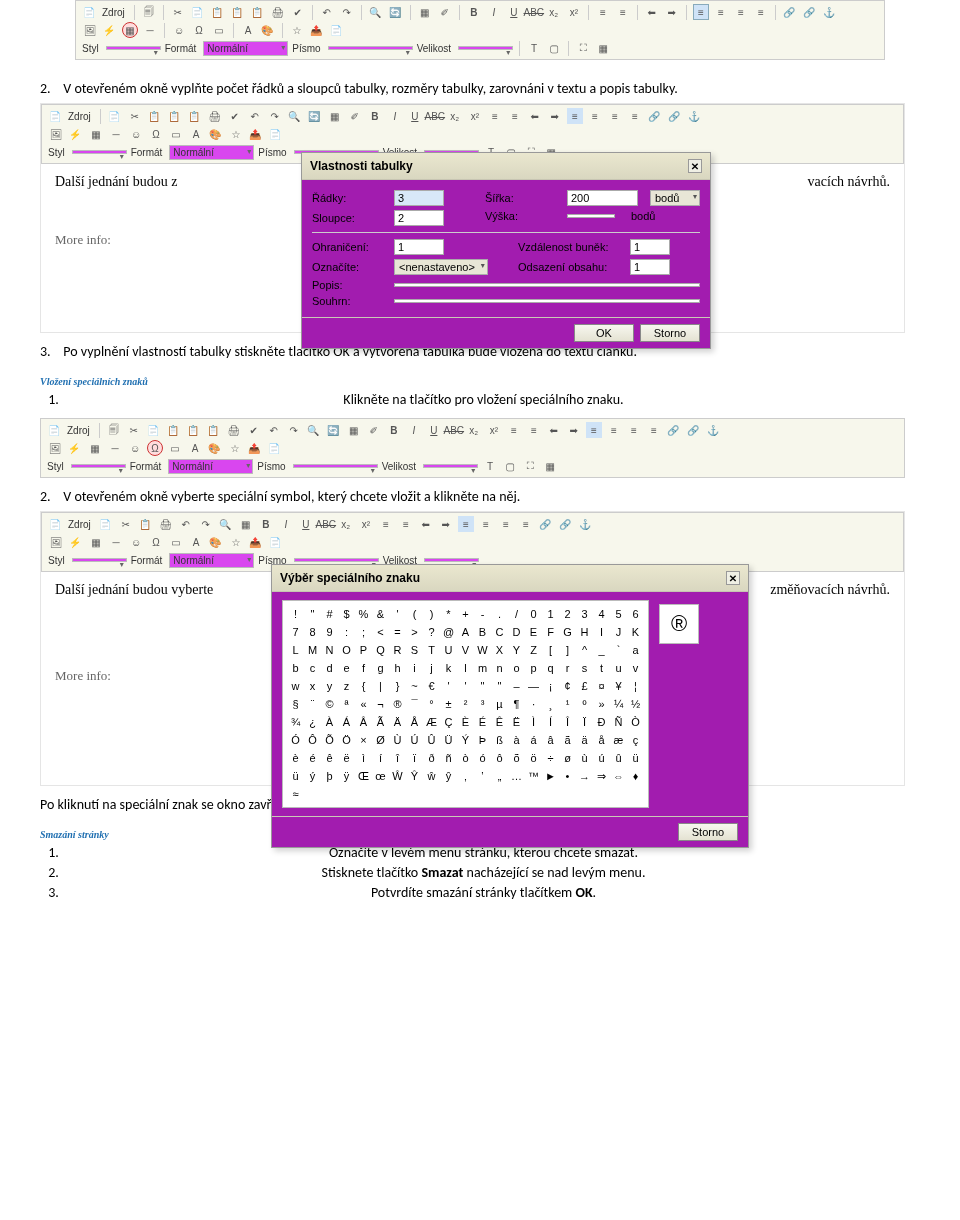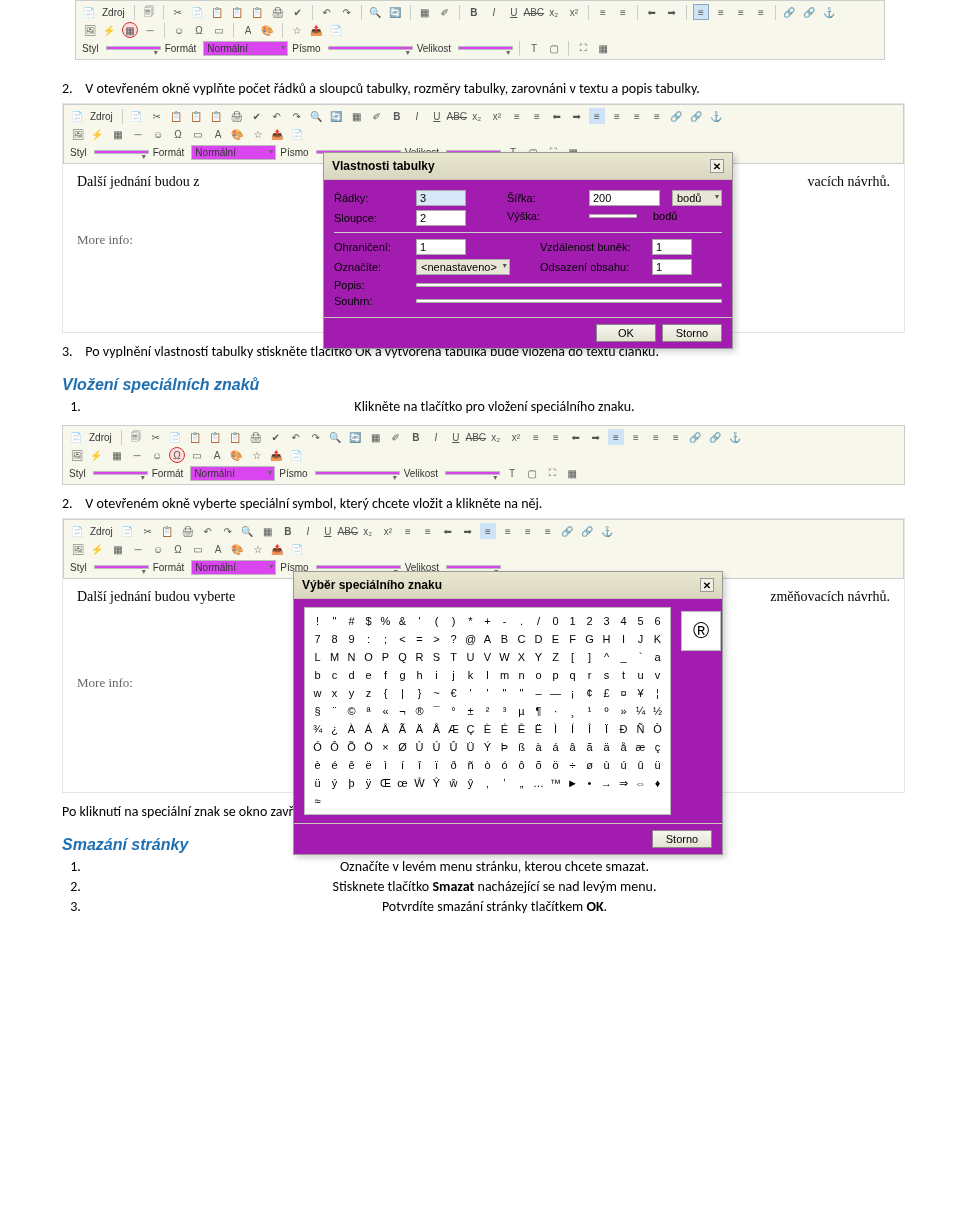--- a/index.html
+++ b/index.html
@@ -12,7 +12,7 @@
     color: #000;
     width: 960px;
   }
-  .content { padding: 10px 55px 30px 62px; }
+  .content { padding: 10px 55px 30px 40px; }
   .toolbar-wrap {
     background: #f7f7ec;
     border: 1px solid #ccc;

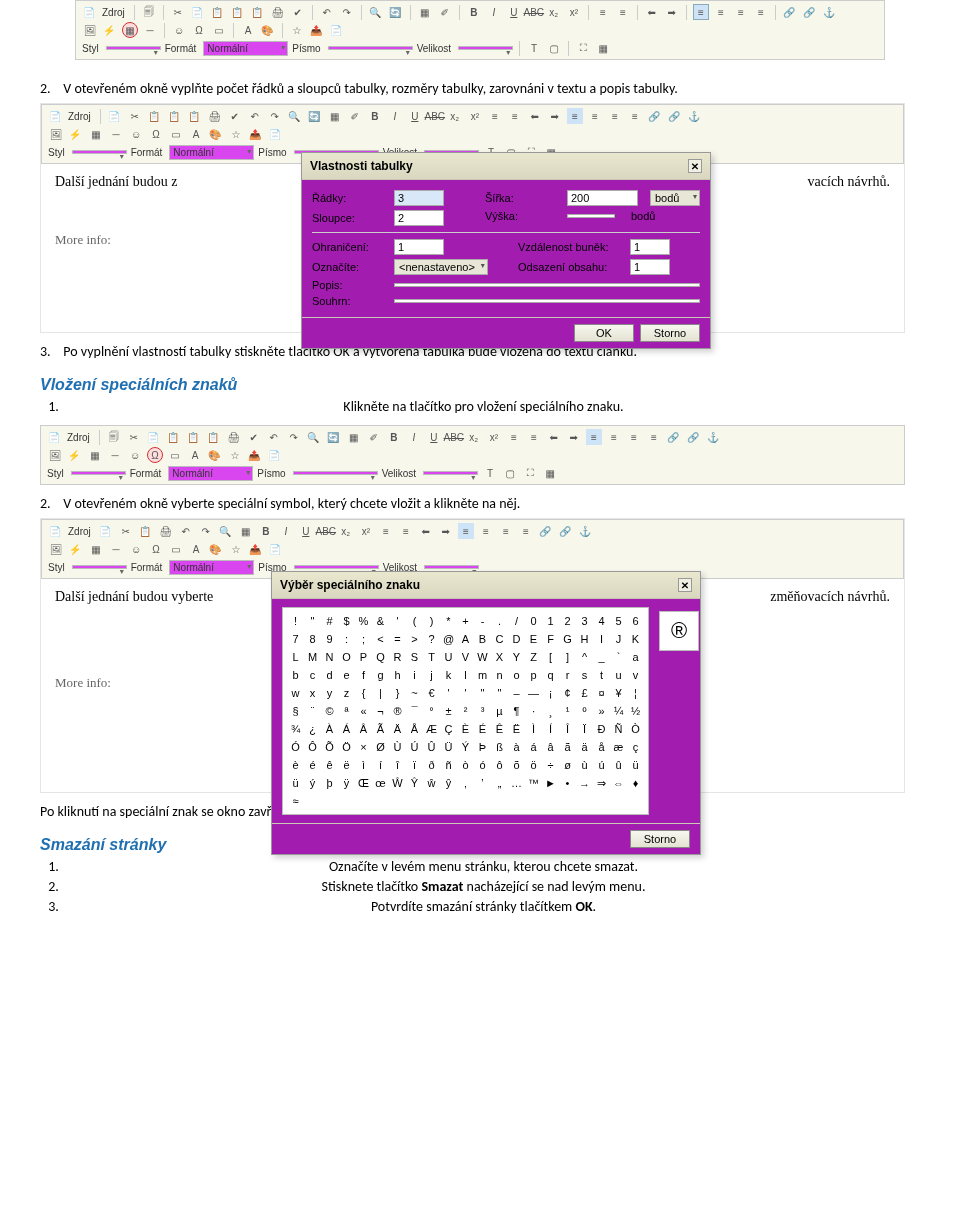--- a/index.html
+++ b/index.html
@@ -121,10 +121,10 @@
   ol li { margin: 3px 0; }
   .section-head {
     color: #1f6fb1;
-    font-family: Liberation Sans, sans-serif;
+    font-family: Liberation Serif, serif;
     font-weight: bold;
     font-style: italic;
-    font-size: 16px;
+    font-size: 10px;
     margin: 16px 0 2px 0;
   }
   .step-para { margin: 10px 0 6px 0; }

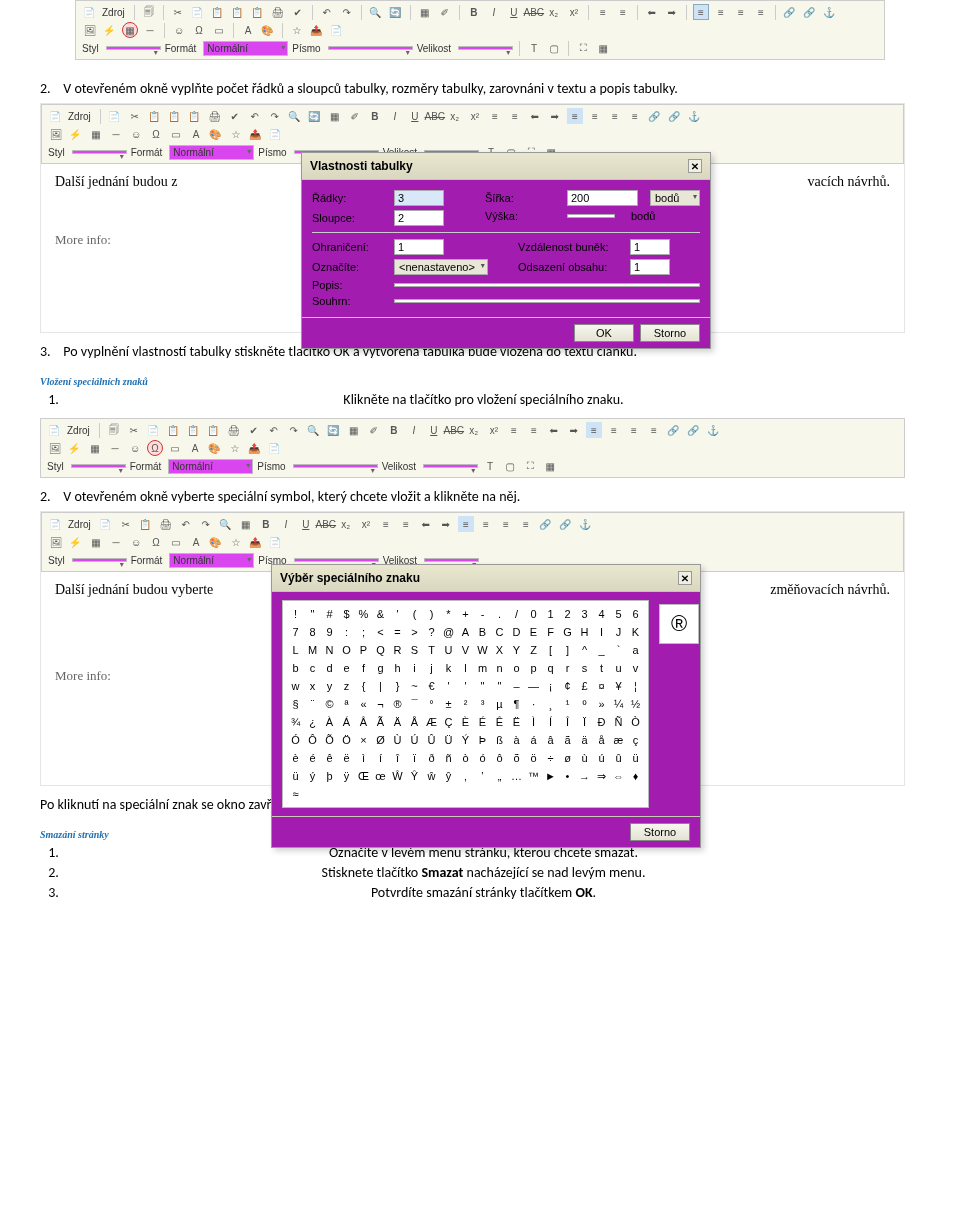--- a/index.html
+++ b/index.html
@@ -539,7 +539,7 @@
       <div class="more" style="margin-top:70px;">More info:</div>
     </div>
 
-    <div class="dialog" style="left:230px; top:52px; width:430px;">
+    <div class="dialog" style="left:230px; top:52px; width:478px;">
       <div class="dialog-title">
         <span>Výběr speciálního znaku</span>
         <span class="dialog-close">✕</span>

